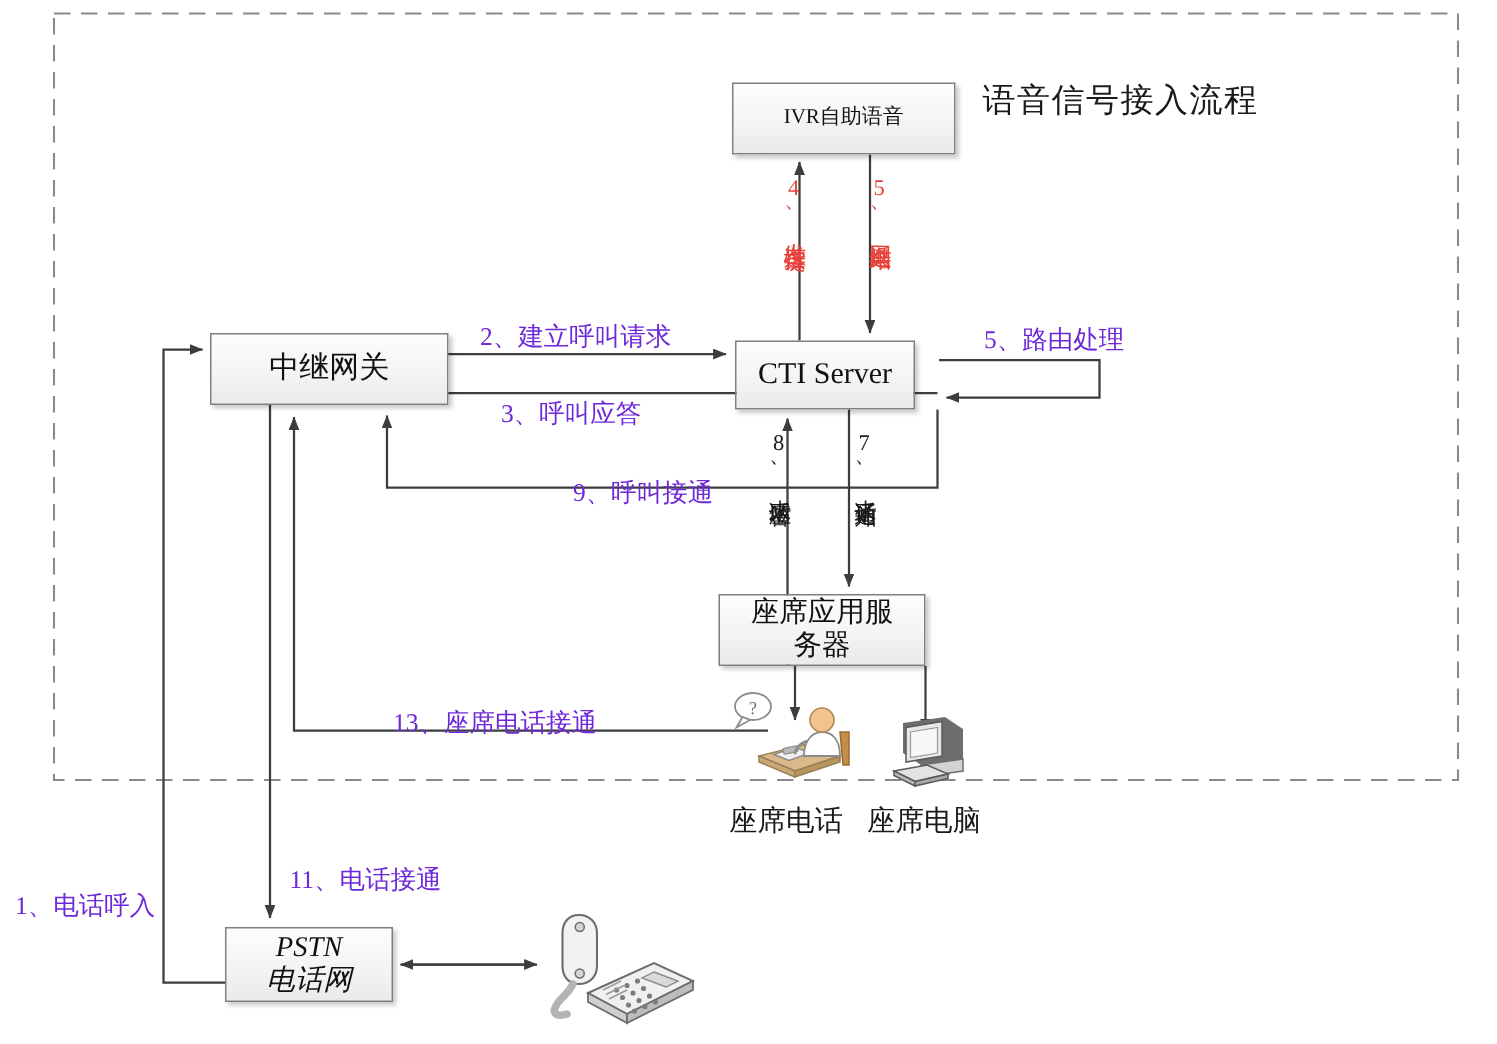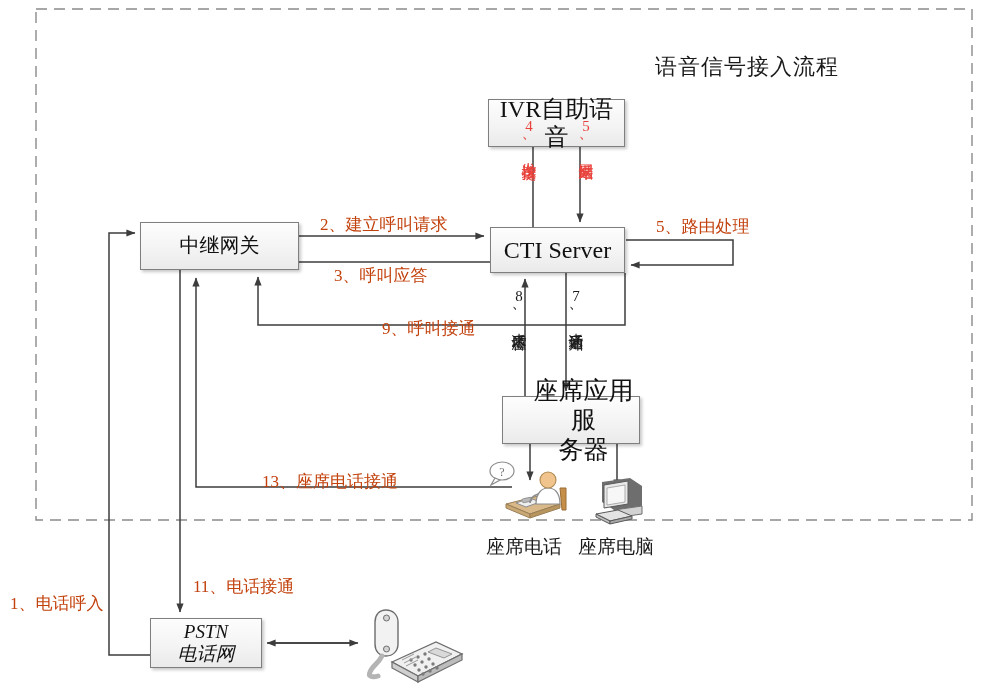--- a/index.html
+++ b/index.html
@@ -77,7 +77,7 @@
     </g>
   </svg>
 
-  <div class="node" style="left:488px;top:55px;width:137px;height:48px;font-size:24px;margin-top:44px;">
+  <div class="node" style="left:488px;top:55px;width:149px;height:48px;font-size:14px;">
     <span>IVR自助语音</span>
   </div>
 

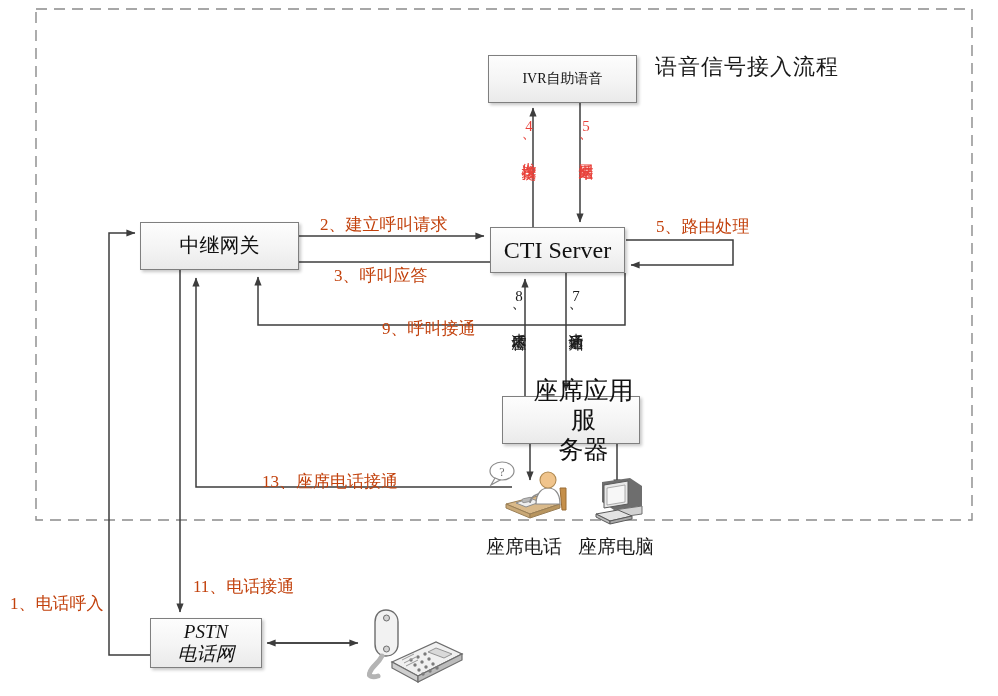--- a/index.html
+++ b/index.html
@@ -16,7 +16,7 @@
         text-align:center;line-height:1.18;color:#111;}
   .node span{display:block;padding:0 4px;}
 
-  .label{position:absolute;white-space:nowrap;color:#c2410c;}
+  .label{position:absolute;white-space:nowrap;color:#6d28d9;}
   .vlabel{position:absolute;color:#e8413a;white-space:nowrap;
           writing-mode:vertical-rl;text-orientation:upright;letter-spacing:1px;}
   .vlabel.dark{color:#1a1a1a;}

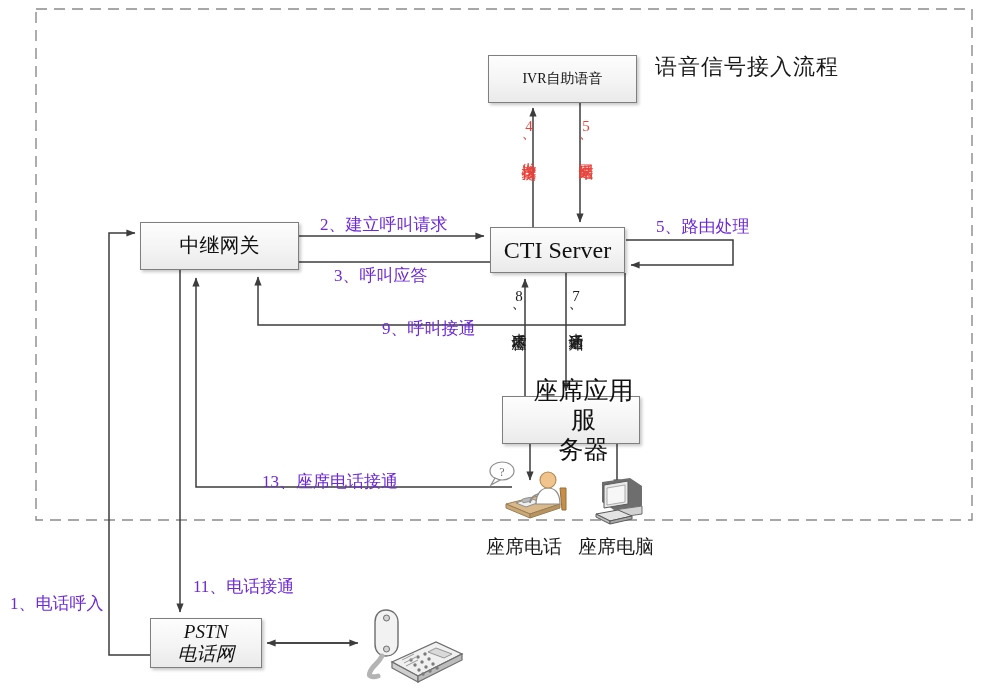--- a/index.html
+++ b/index.html
@@ -85,7 +85,7 @@
     <span>中继网关</span>
   </div>
 
-  <div class="node" style="left:490px;top:227px;width:135px;height:46px;font-size:24px;">
+  <div class="node" style="left:490px;top:227px;width:120px;height:46px;font-size:20px;">
     <span>CTI Server</span>
   </div>
 

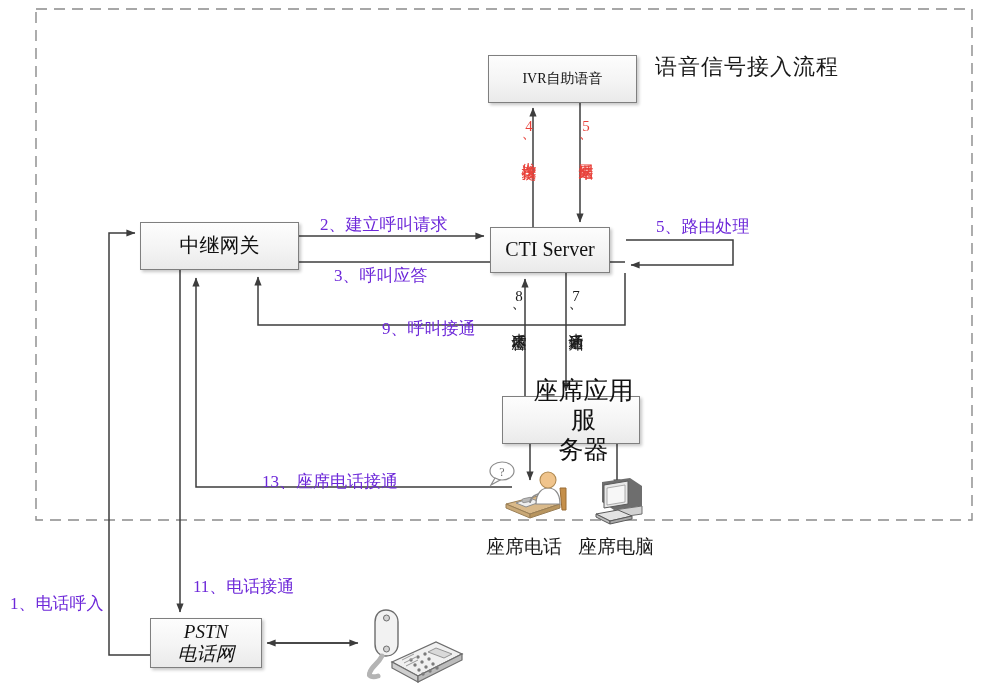--- a/index.html
+++ b/index.html
@@ -89,7 +89,7 @@
     <span>CTI Server</span>
   </div>
 
-  <div class="node" style="left:502px;top:396px;width:138px;height:48px;font-size:25px;padding-left:25px;">
+  <div class="node" style="left:479px;top:396px;width:138px;height:48px;font-size:19px;">
     <span style="white-space:pre-line;">座席应用服
 务器</span>
   </div>

